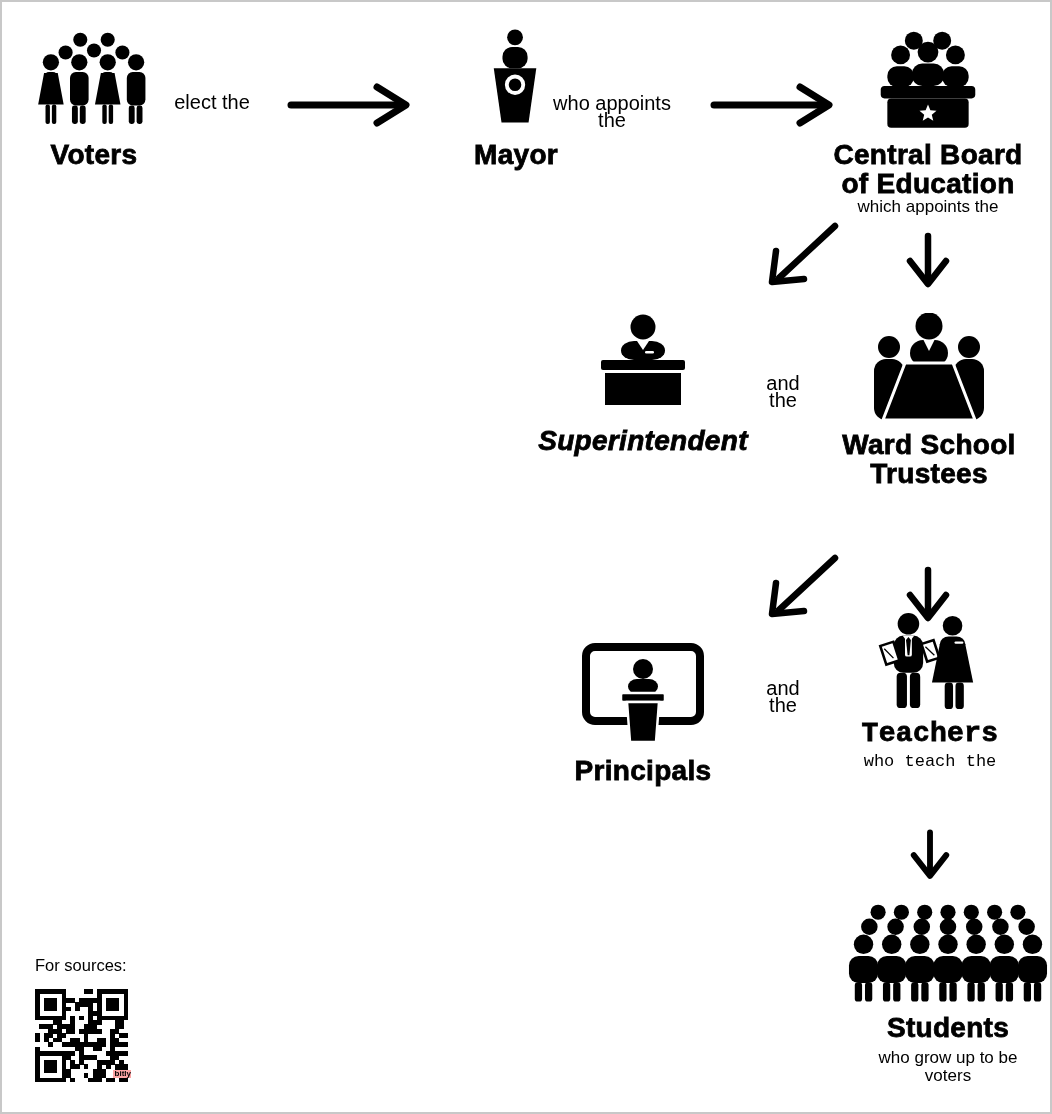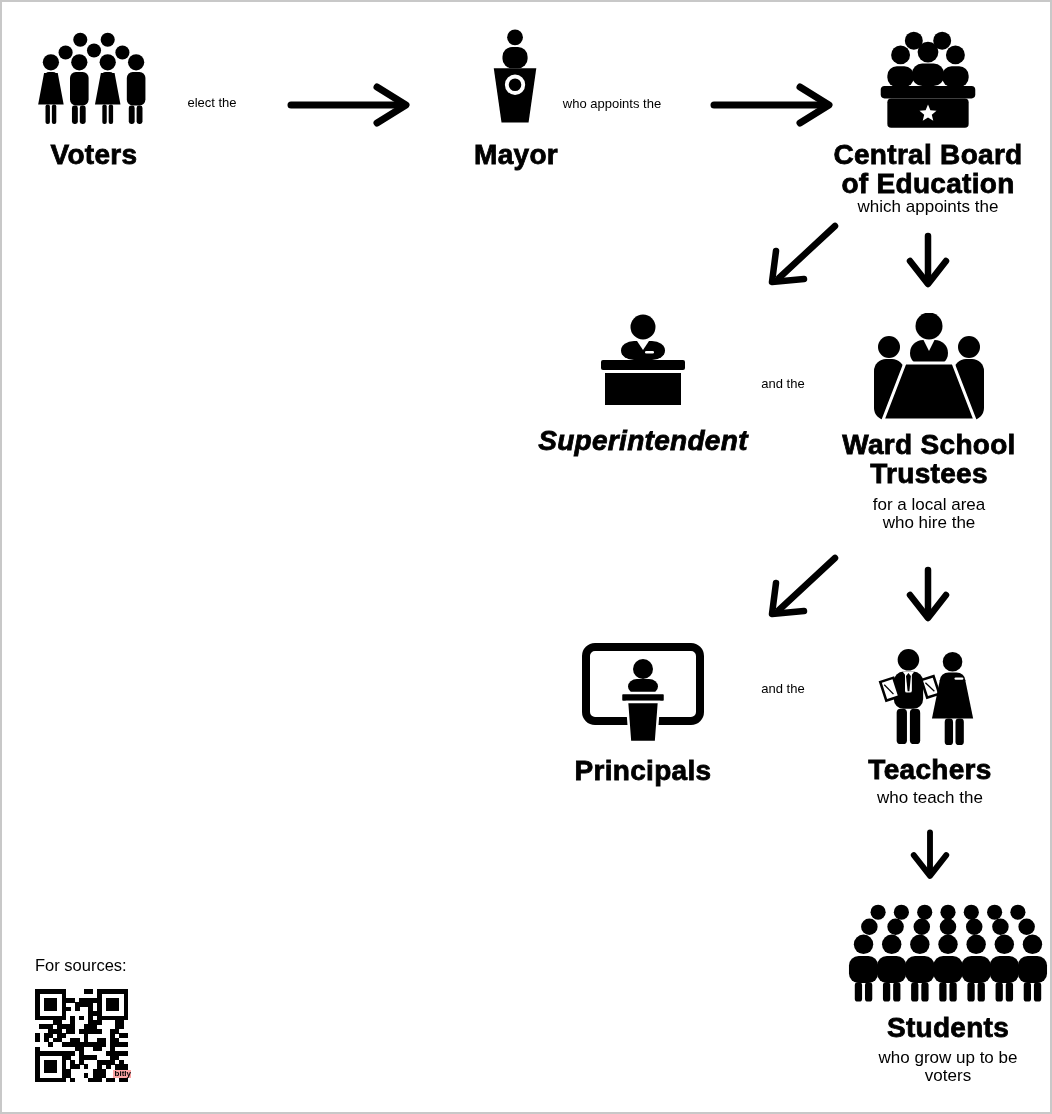--- a/index.html
+++ b/index.html
@@ -15,7 +15,7 @@
     -webkit-text-stroke:.8px #000;
   }
   .small{font-size:17px;line-height:17.5px;font-weight:400;}
-  .edge-label{position:absolute;text-align:center;font-size:13px;line-height:17px;}
+  .edge-label{position:absolute;text-align:center;font-size:20px;line-height:17px;}
   .arrow{position:absolute;}
   .sources{position:absolute;left:33px;top:954px;width:120px;}
   .sources-label{font-size:16.5px;margin-bottom:14px;}

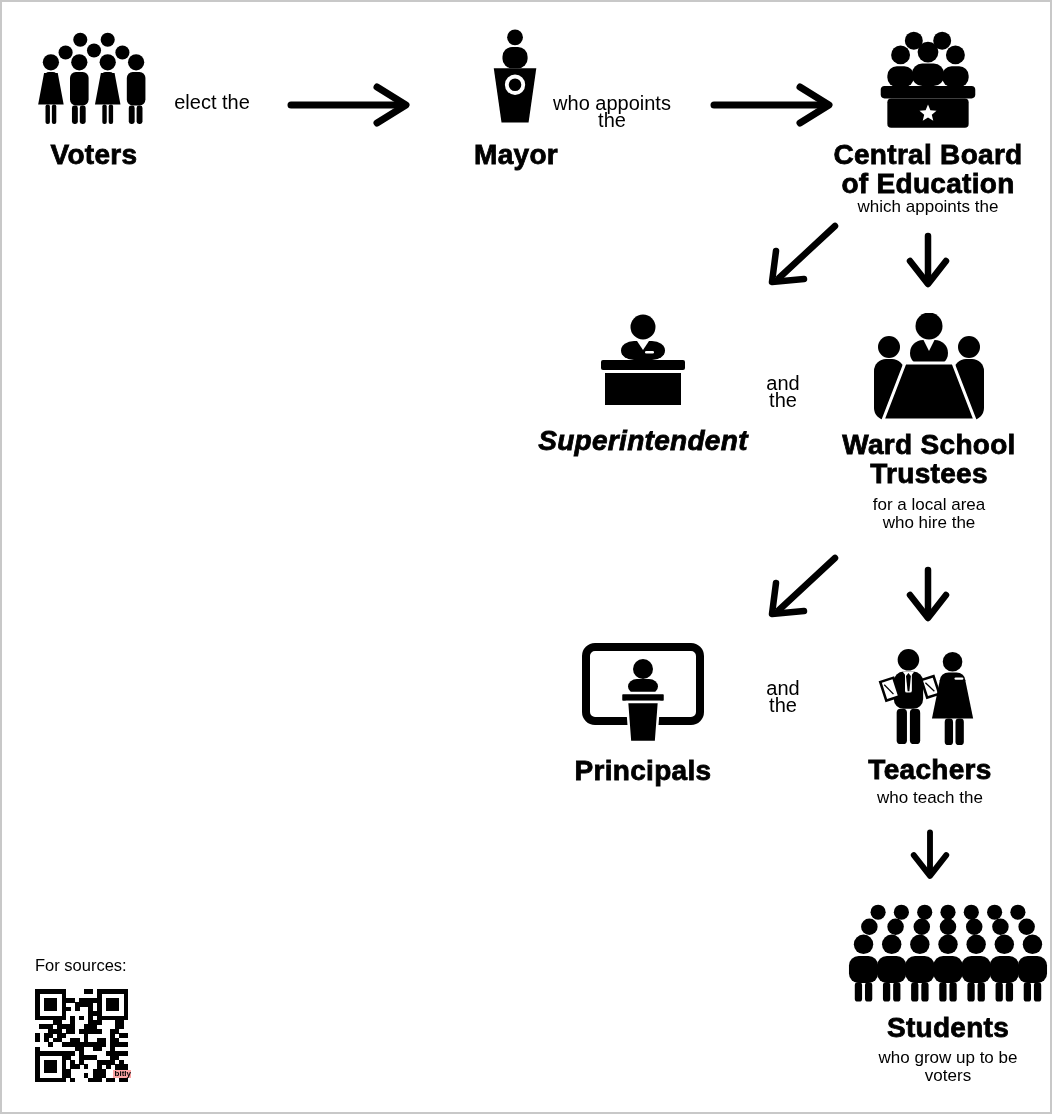--- a/index.html
+++ b/index.html
@@ -142,10 +142,6 @@
     <div class="title" style="margin-top:10px;line-height:29px;">
       <div>Ward School</div>
       <div>Trustees</div>
-    </div>
-    <div class="small" style="margin-top:8px;">
-      <div>for a local area</div>
-      <div>who hire the</div>
     </div>
   </div>
 

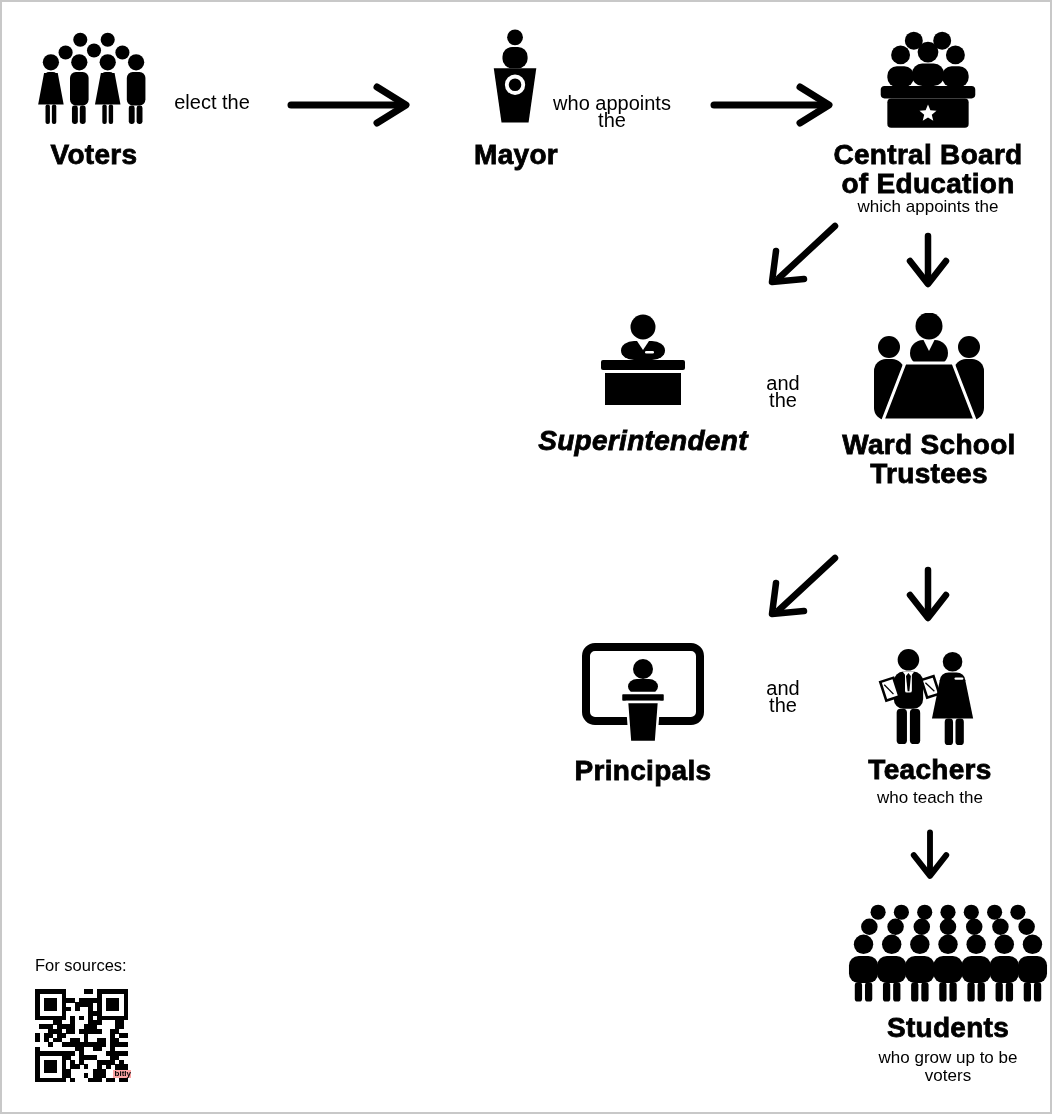--- a/index.html
+++ b/index.html
@@ -168,7 +168,7 @@
 
   <div class="edge-label" style="left:749px;top:678px;width:64px;">and the</div>
 
-  <div class="node" style="left:853px;top:646px;width:150px;">
+  <div class="node" style="left:853px;top:610px;width:150px;font-family:Liberation Mono, monospace;">
     <svg width="106" height="100" viewBox="0 0 108 102" fill="#000">
       <circle cx="32" cy="12" r="11"></circle>
       <rect x="17" y="24" width="30" height="38" rx="10"></rect>

